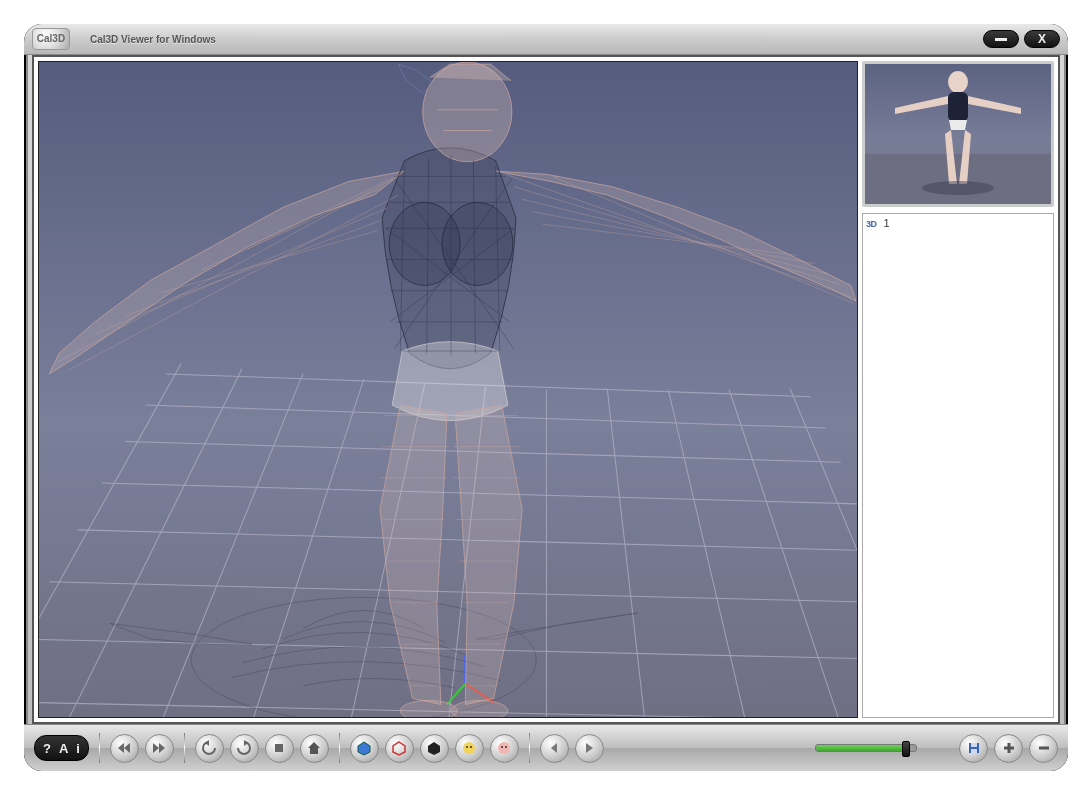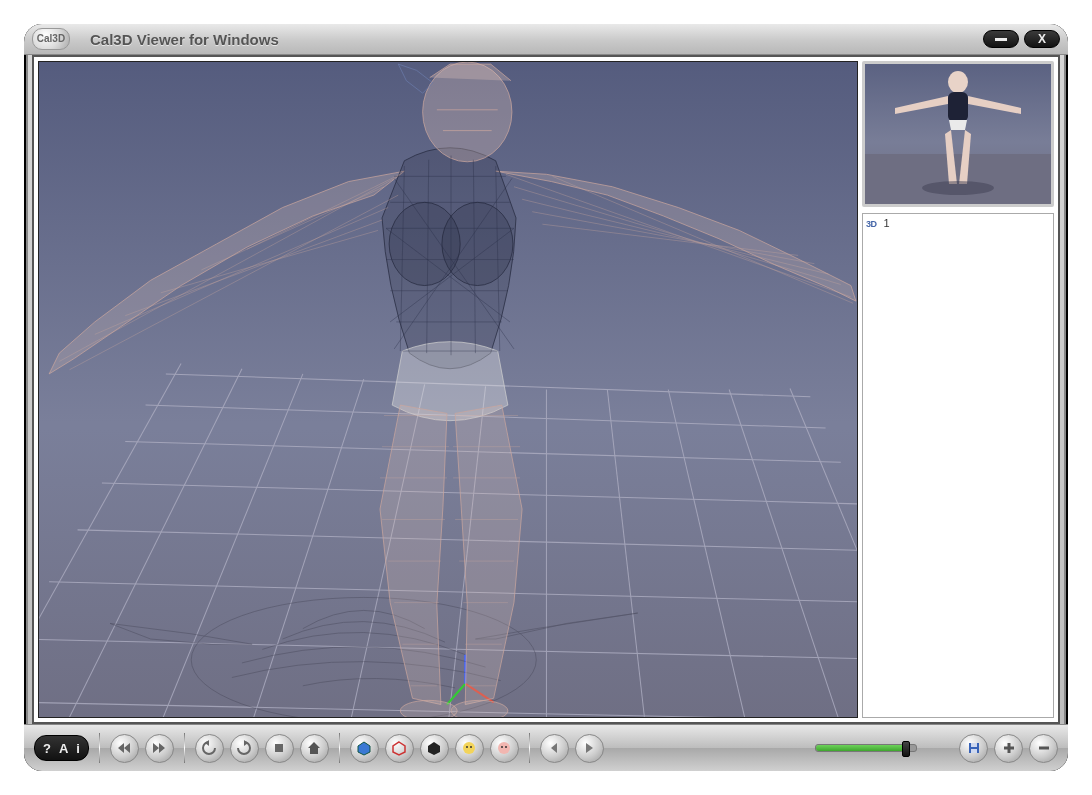--- a/index.html
+++ b/index.html
@@ -35,7 +35,7 @@
   .logo {
     width: 36px;
     height: 20px;
-    border-radius: 10px;
+    border-radius: 4px;
     background: radial-gradient(circle at 35% 30%, #fff, #ddd 50%, #aaa);
     color: #666;
     font-size: 10px;

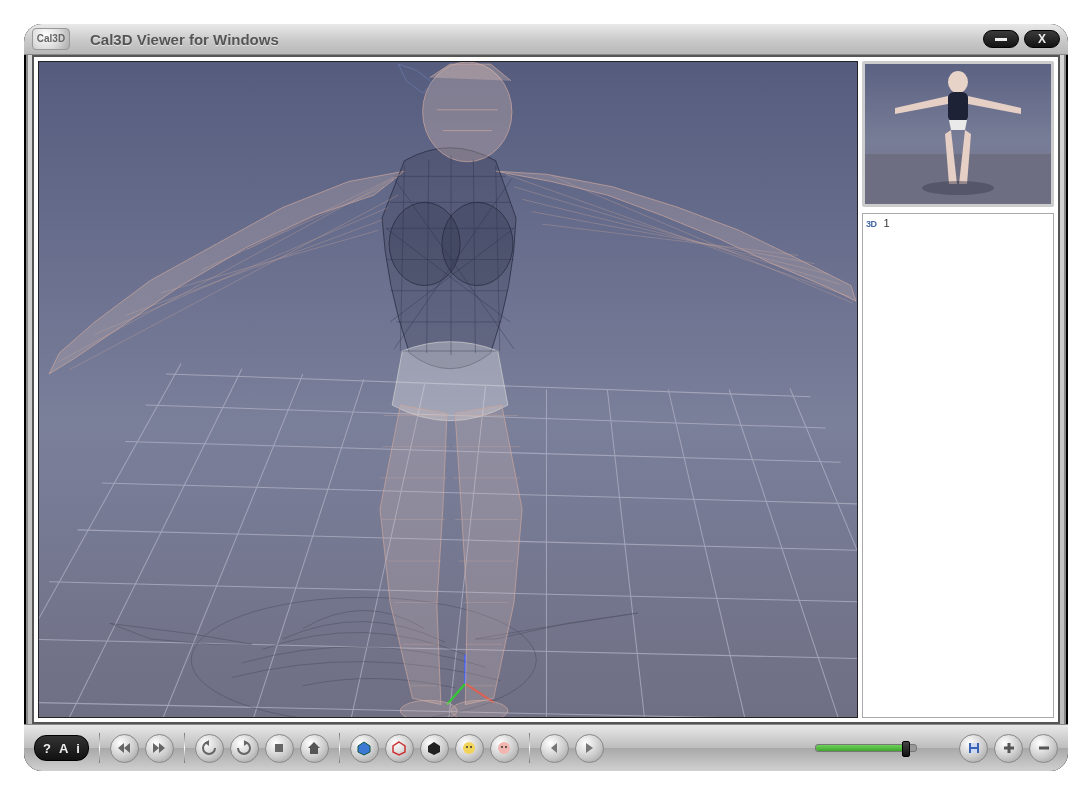--- a/index.html
+++ b/index.html
@@ -46,7 +46,7 @@
     border: 1px solid #999;
   }
   .title {
-    font-size: 15px;
+    font-size: 10px;
     color: #555;
     font-weight: 600;
     text-shadow: 0 1px 0 rgba(255,255,255,0.6);

